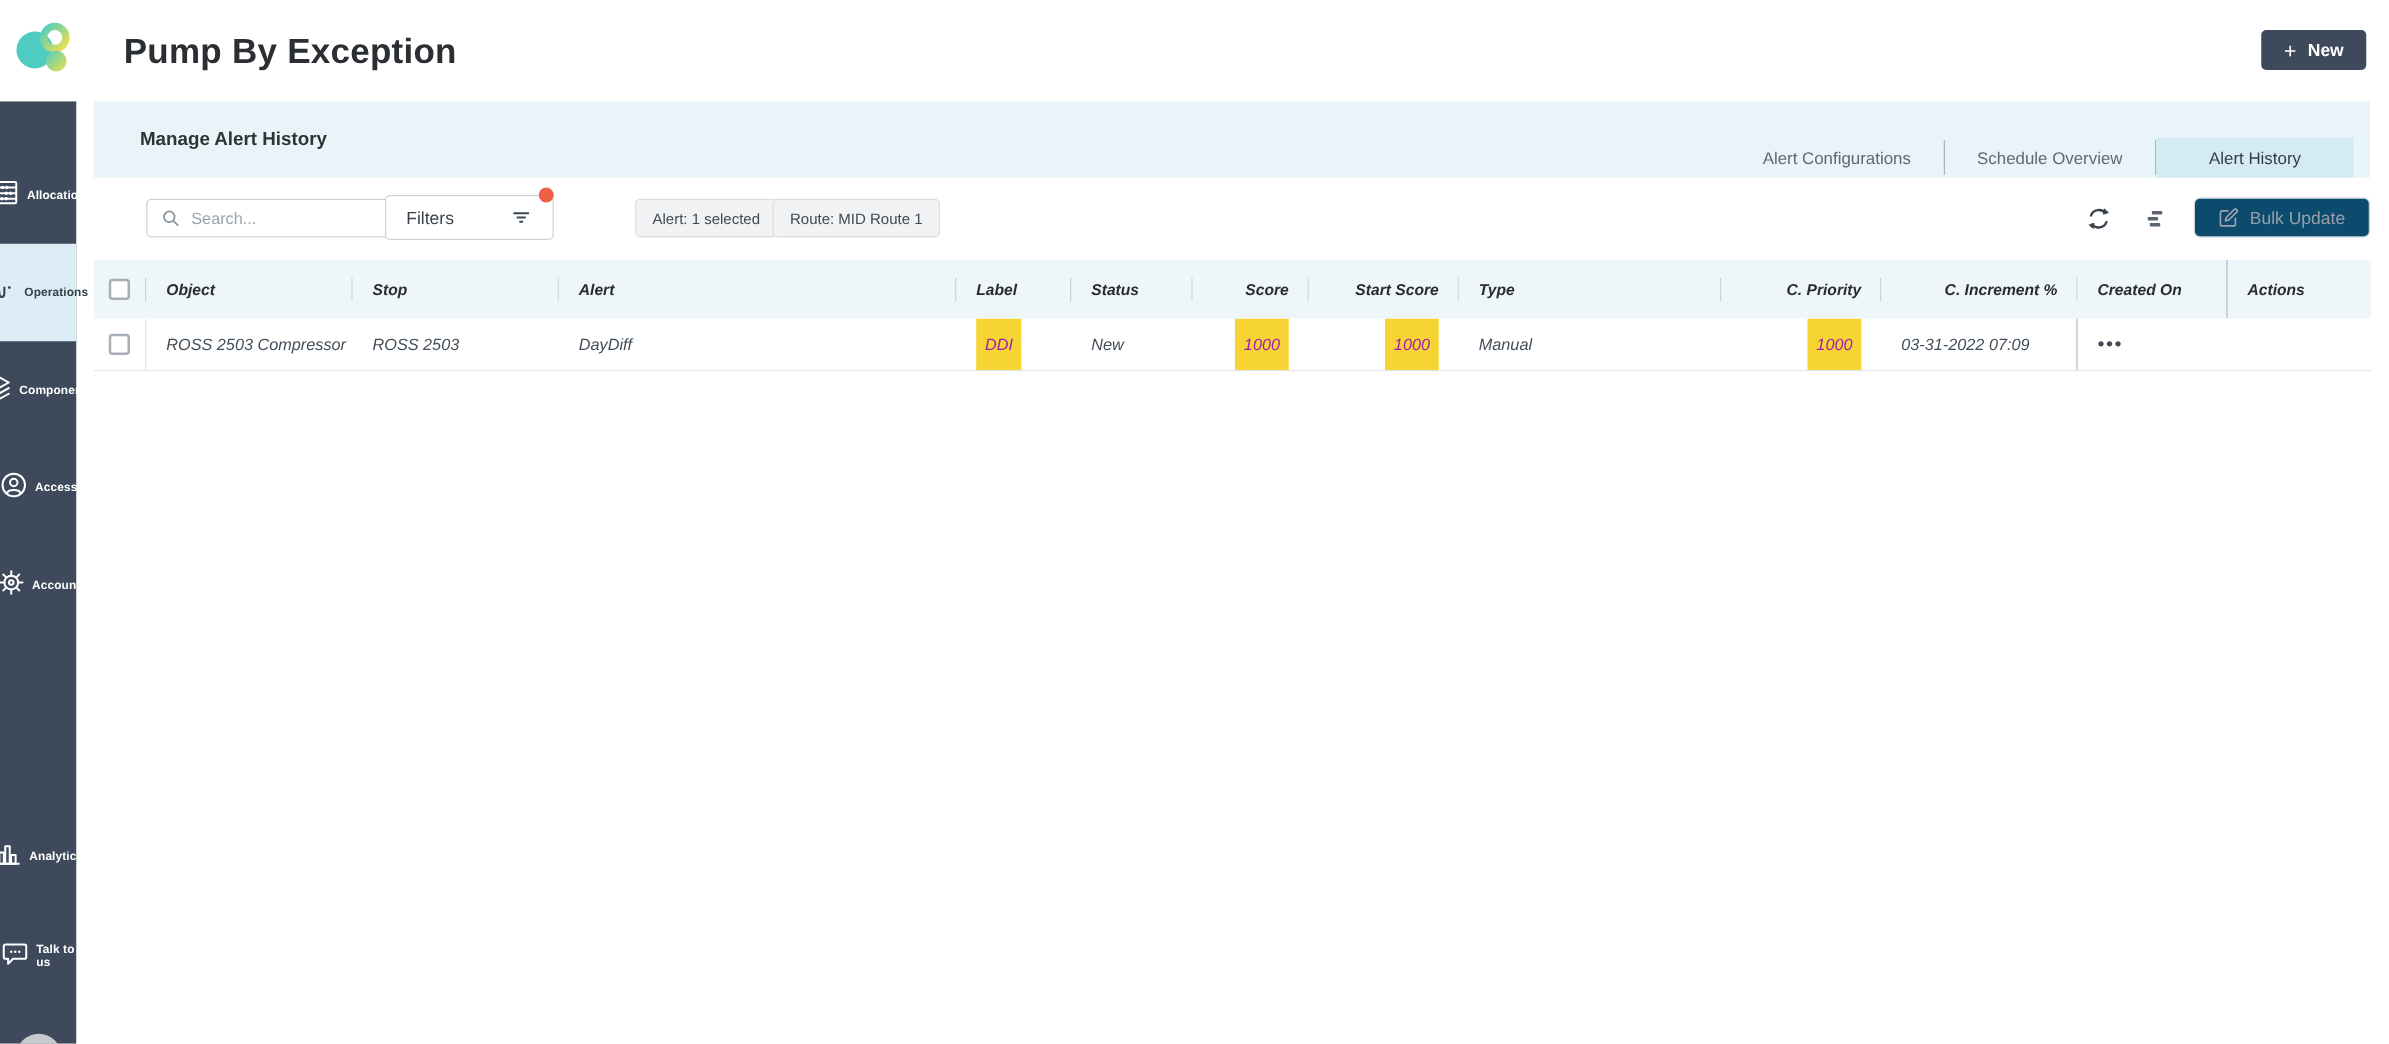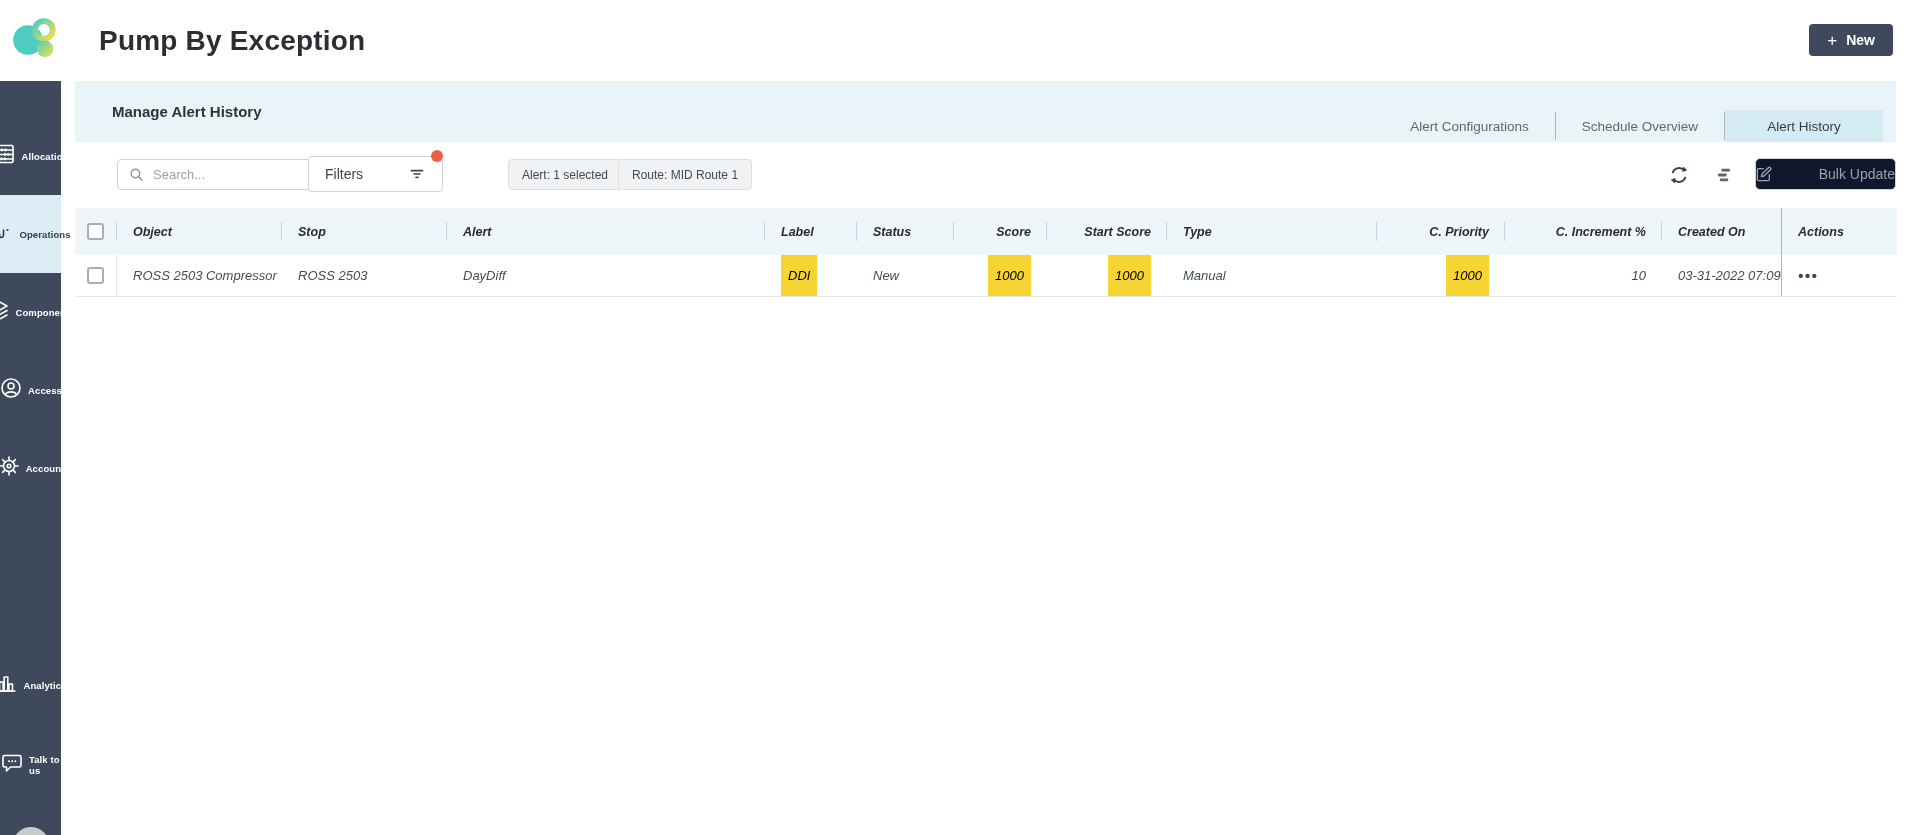--- a/index.html
+++ b/index.html
@@ -59,7 +59,7 @@
   .refresh-btn { left:1590px; }
   .rows-btn { left:1635px; }
   .bulk-btn { position:absolute; left:1680px; top:2px; width:141px; height:32px; border:1px solid #c8d6e0;
-              border-radius:5px; background:#0f172a; display:flex; align-items:center; justify-content:space-between;
+              border-radius:5px; background:#0c4a6e; display:flex; align-items:center; justify-content:center;
               gap:9px; font-size:14px; color:#97a1ac; cursor:default; }
 
   

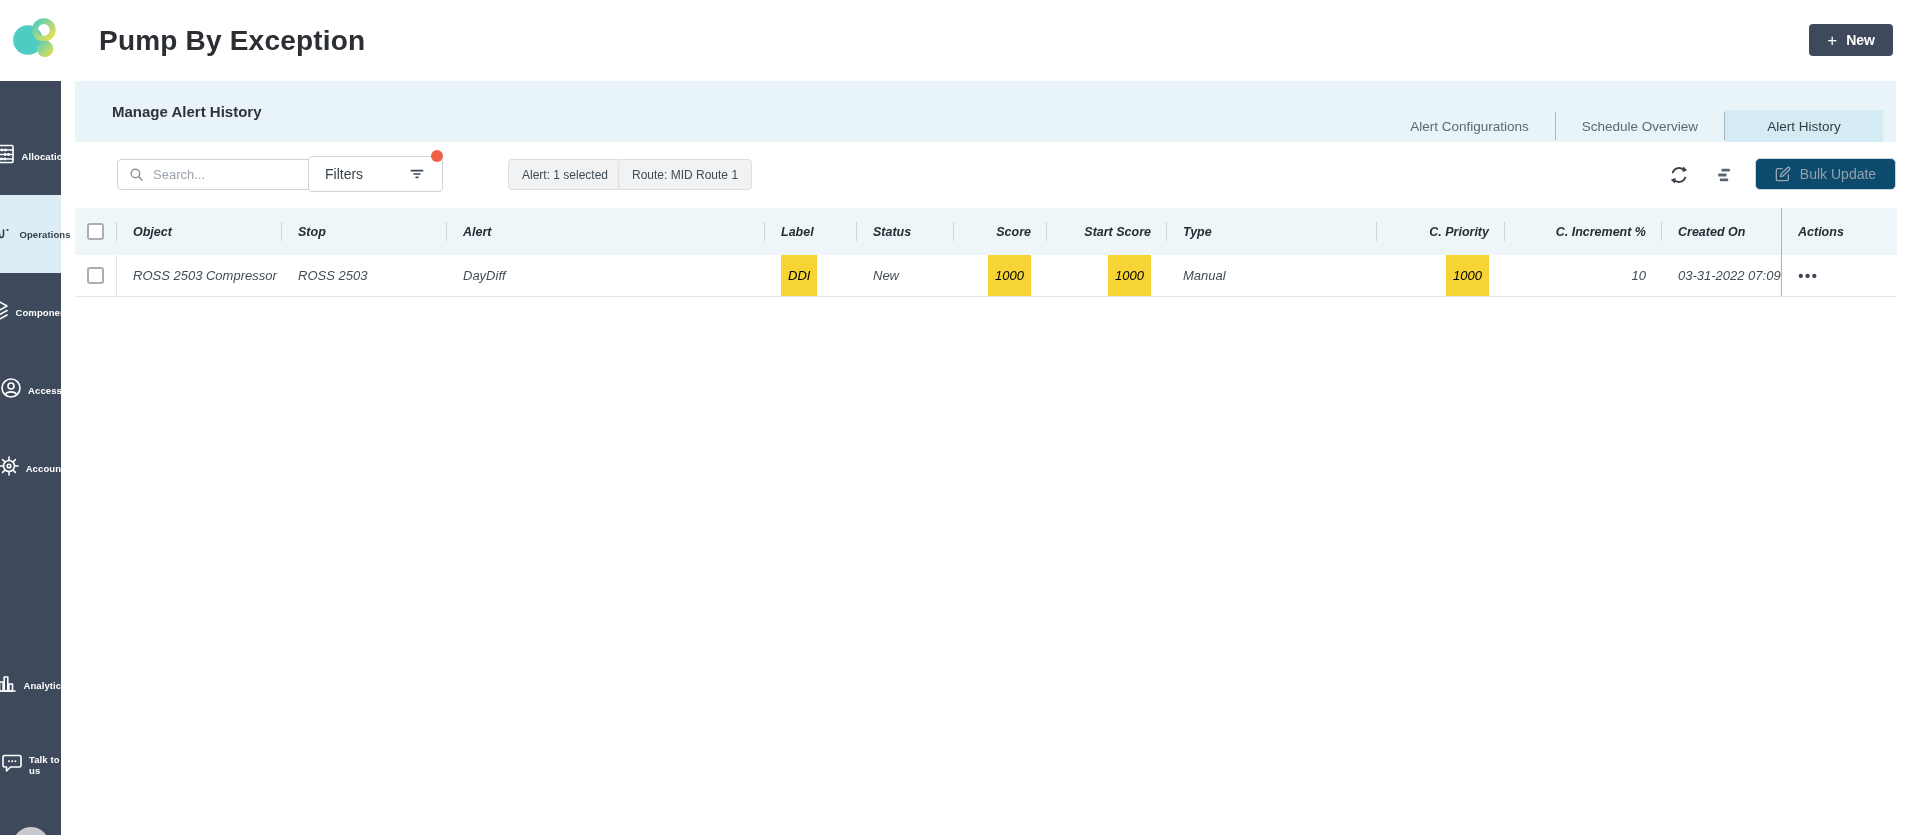--- a/index.html
+++ b/index.html
@@ -77,7 +77,7 @@
   .cell.strong-sep::before { content:''; position:absolute; left:0; top:0; bottom:0; width:1px; background:#a9b3bc; }
   .trow .cell.row-sep::before { content:''; position:absolute; left:0; top:0; bottom:0; width:1px; background:#dfe4e8; }
   .checkbox { width:17px; height:17px; border:2px solid #a7aeb6; border-radius:3px; background:#fff; cursor:pointer; }
-  .badge { display:inline-block; background:#f6d434; color:#000000; border-radius:4px;
+  .badge { display:inline-block; background:#f6d434; color:#a21caf; border-radius:4px;
            padding:23px 7px; font-size:13px; line-height:1; }
   .dots { font-size:15px; letter-spacing:1.5px; color:#3f4a54; cursor:pointer; font-weight:700; }
 </style>

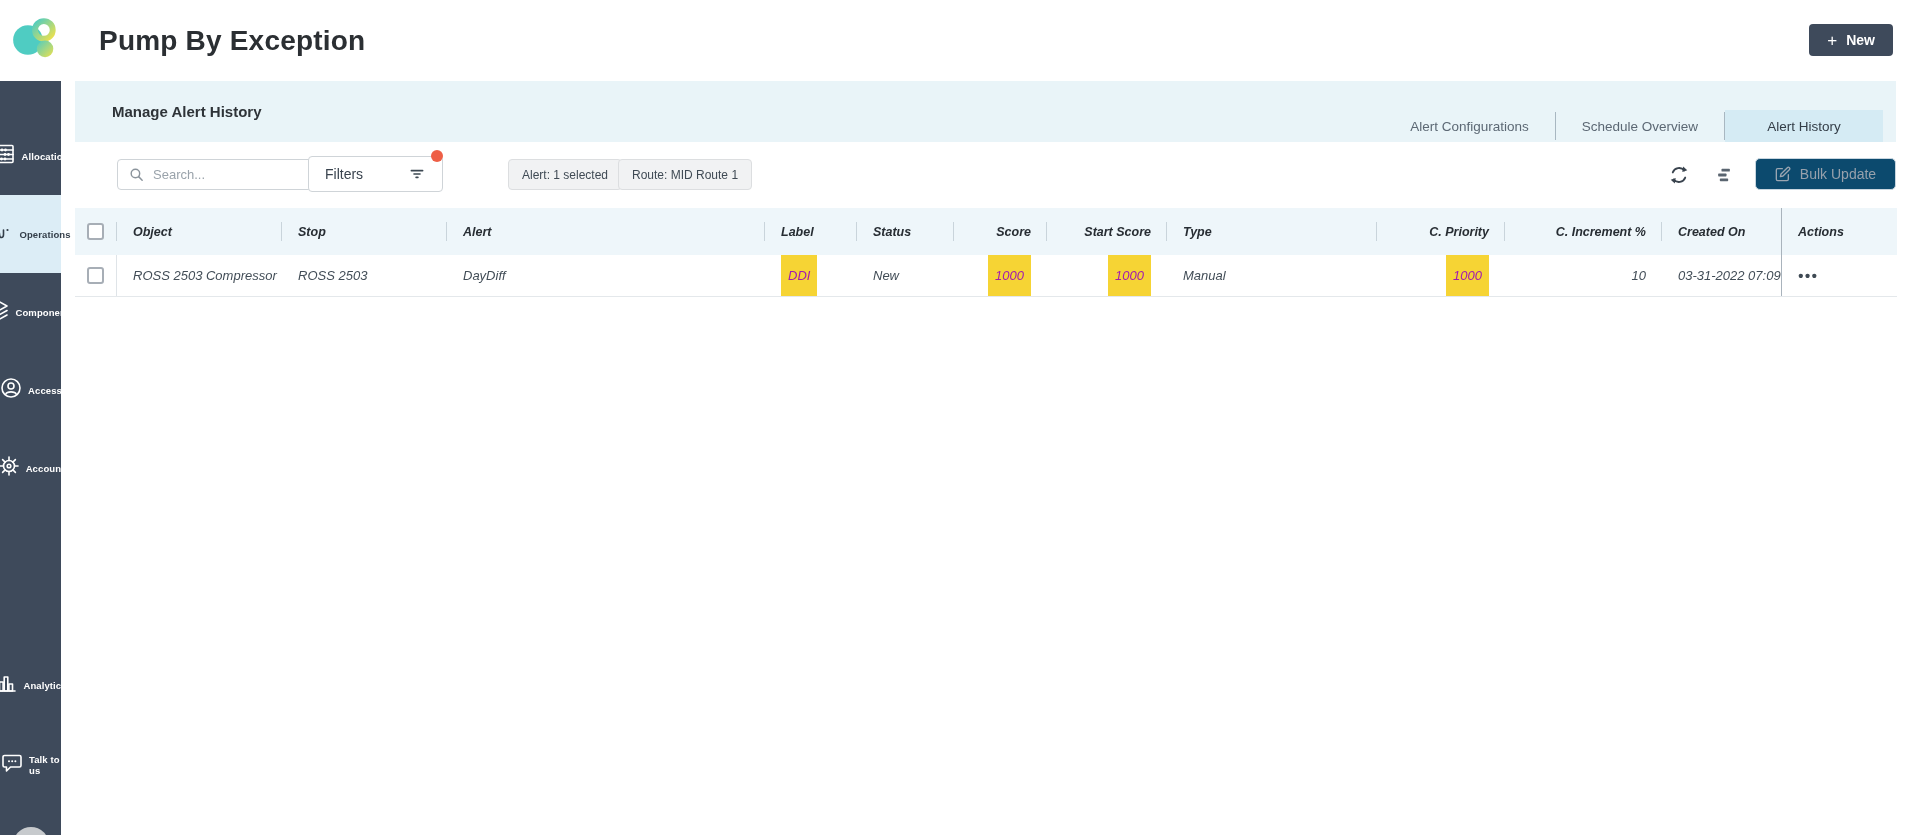--- a/index.html
+++ b/index.html
@@ -315,7 +315,6 @@
       <div class="cell r">
         <span class="badge">1000</span>
       </div>
-      <div class="cell r">10</div>
       <div class="cell">03-31-2022 07:09</div>
       <div class="cell strong-sep">
         <span class="dots">•••</span>

